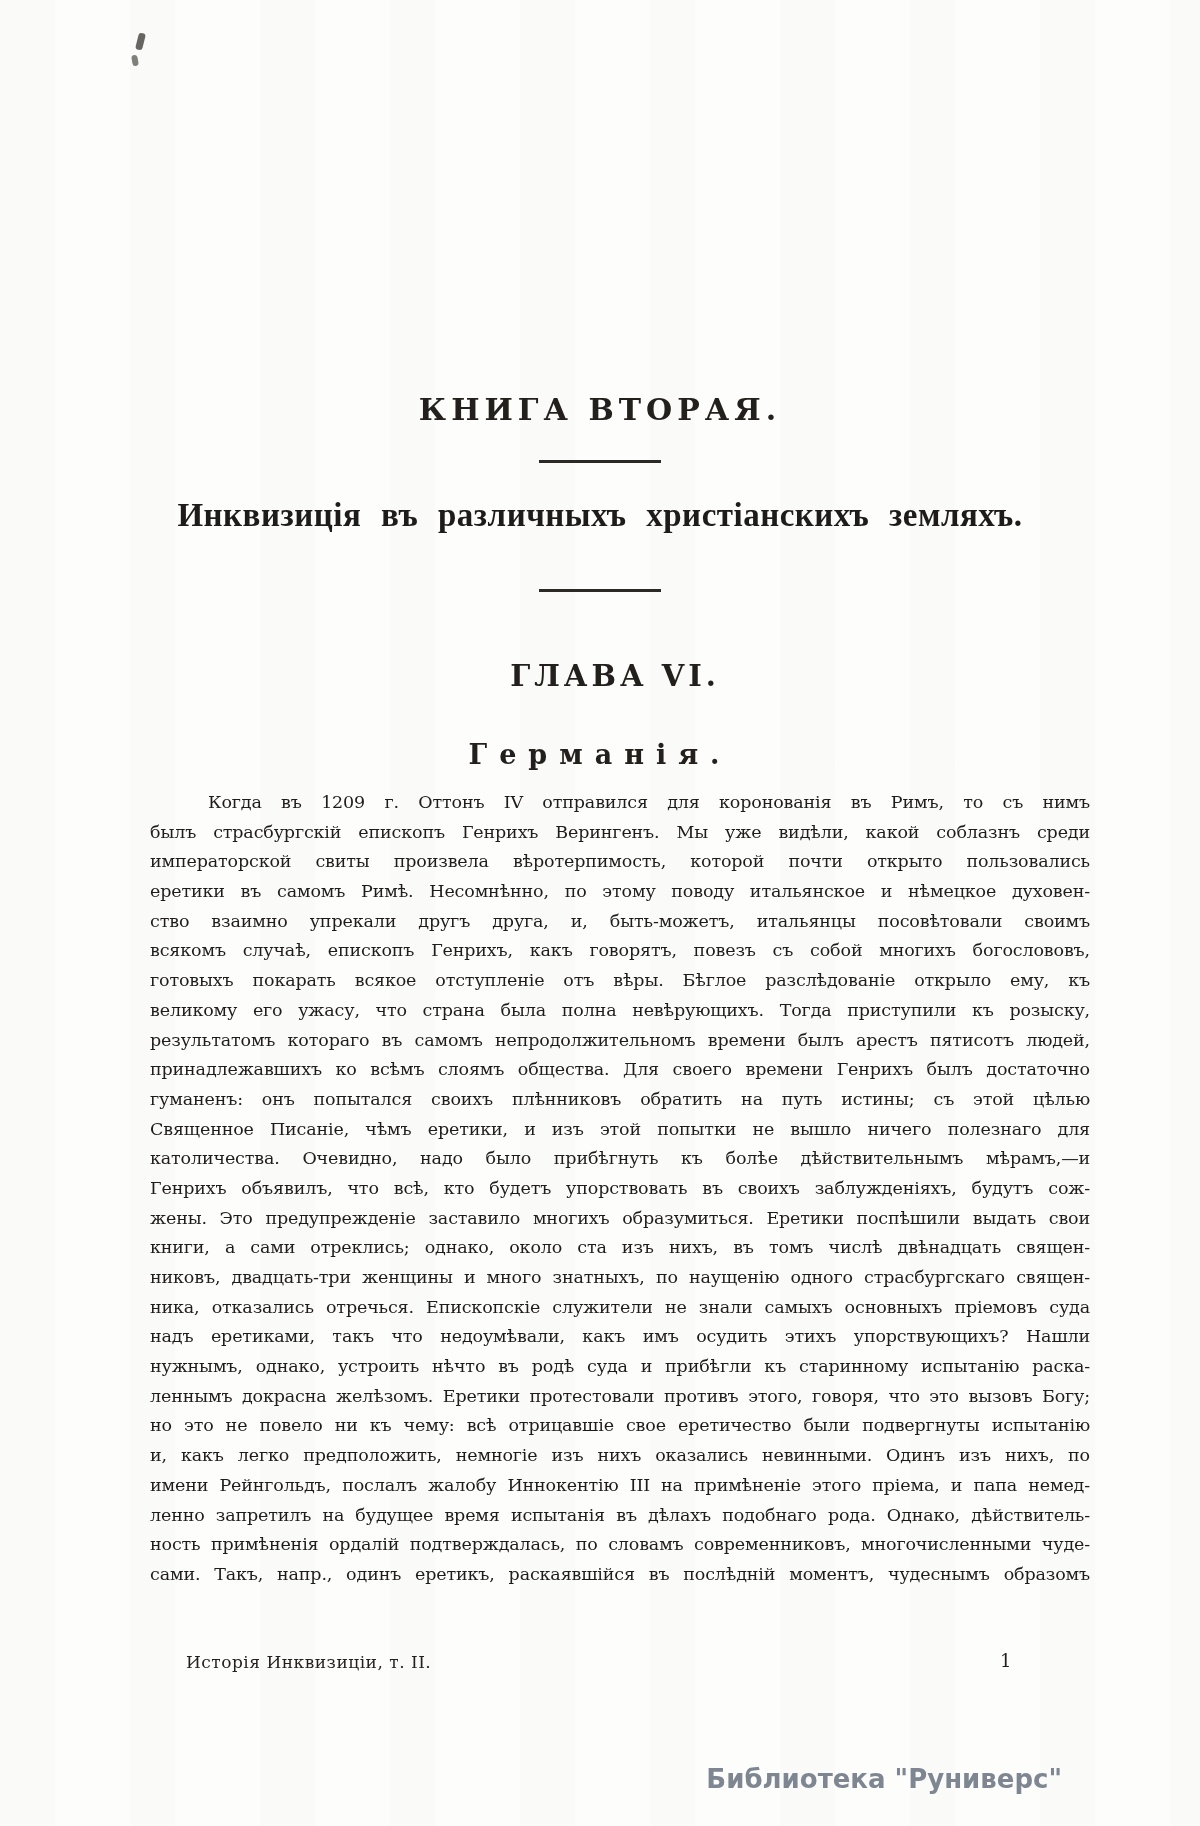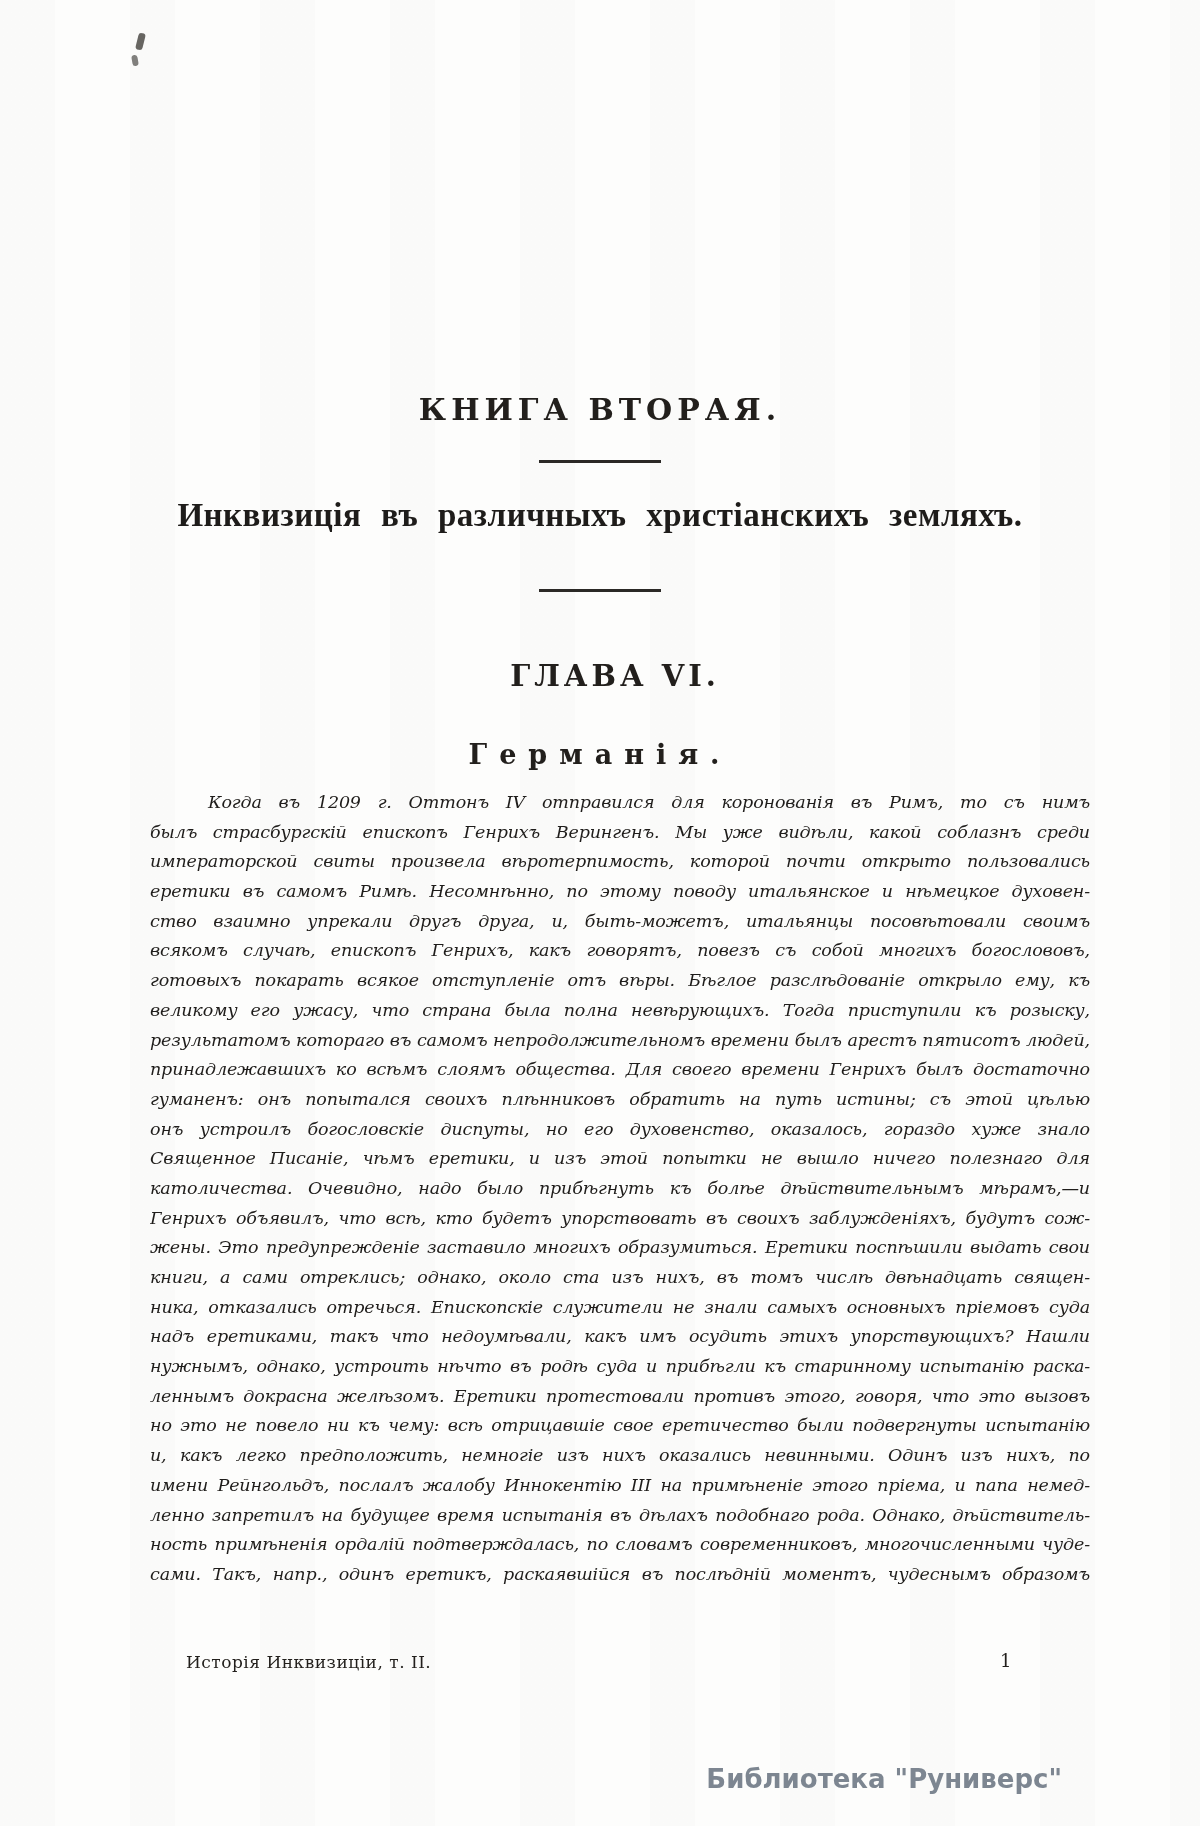--- a/index.html
+++ b/index.html
@@ -72,7 +72,6 @@
     text-align-last: justify;
     height: 29.7px; overflow: hidden;
     white-space: normal;
-    font-style: italic;
   }
   .body-line:first-child { text-indent: 58px; }
 

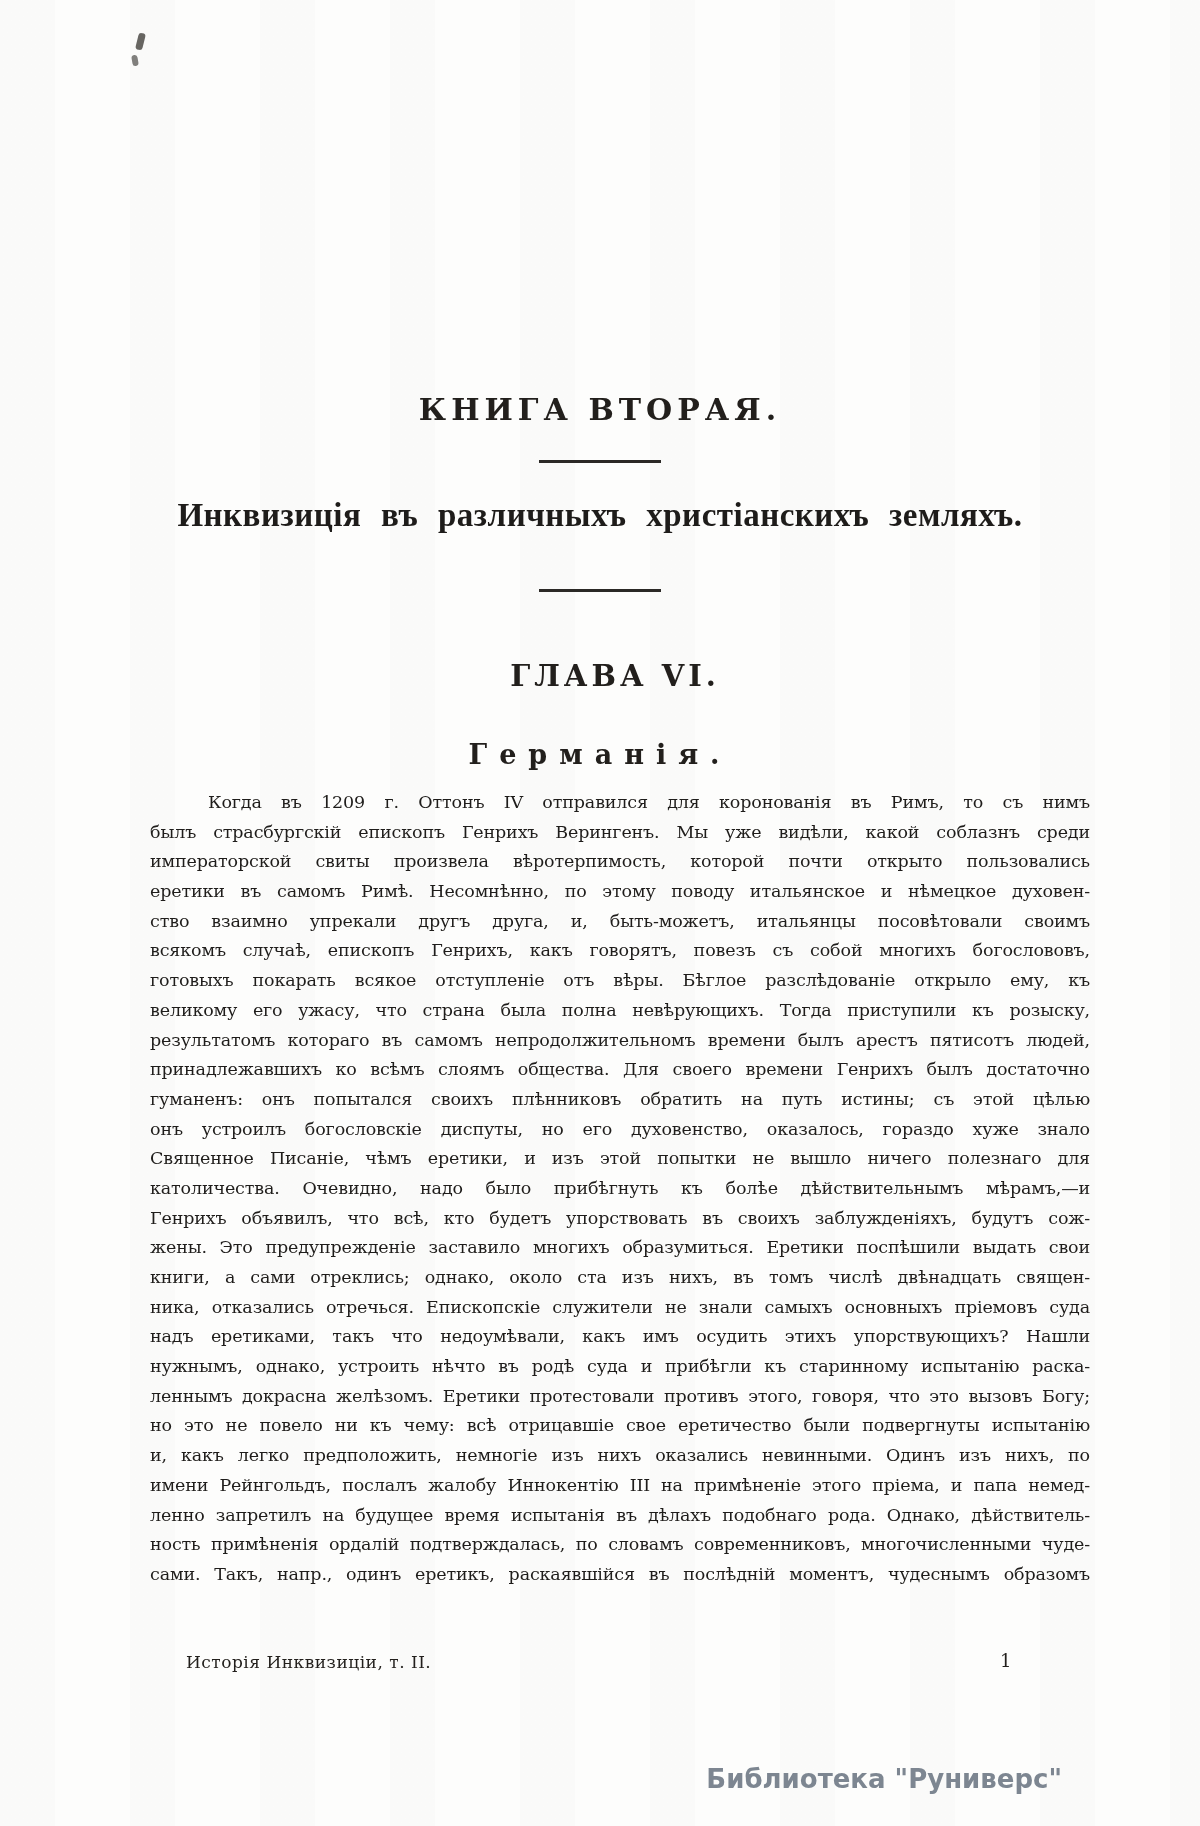--- a/index.html
+++ b/index.html
@@ -122,7 +122,6 @@
       <div class="body-line">результатомъ котораго въ самомъ непродолжительномъ времени былъ арестъ пятисотъ людей,</div>
       <div class="body-line">принадлежавшихъ ко всѣмъ слоямъ общества. Для своего времени Генрихъ былъ достаточно</div>
       <div class="body-line">гуманенъ: онъ попытался своихъ плѣнниковъ обратить на путь истины; съ этой цѣлью</div>
-      <div class="body-line">онъ устроилъ богословскіе диспуты, но его духовенство, оказалось, гораздо хуже знало</div>
       <div class="body-line">Священное Писаніе, чѣмъ еретики, и изъ этой попытки не вышло ничего полезнаго для</div>
       <div class="body-line">католичества. Очевидно, надо было прибѣгнуть къ болѣе дѣйствительнымъ мѣрамъ,—и</div>
       <div class="body-line">Генрихъ объявилъ, что всѣ, кто будетъ упорствовать въ своихъ заблужденіяхъ, будутъ сож-</div>

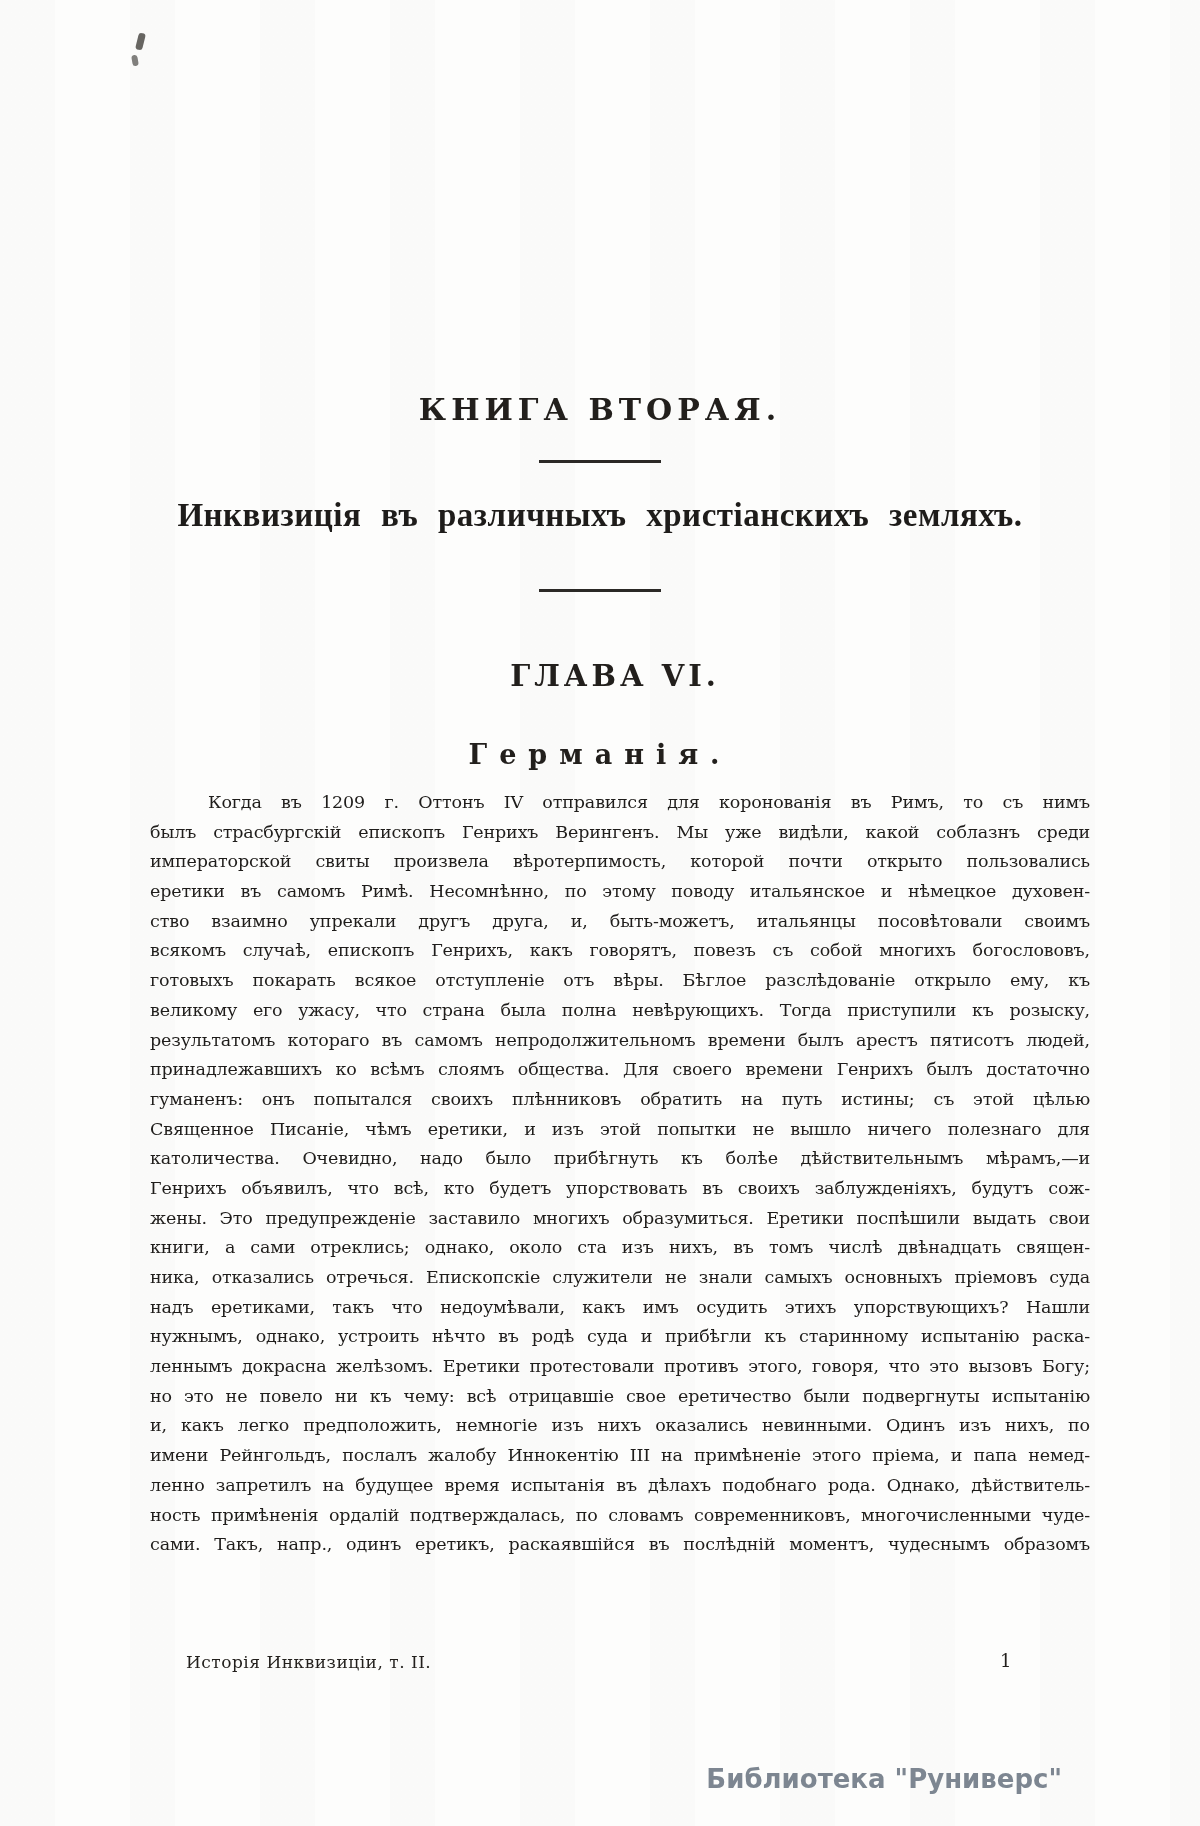--- a/index.html
+++ b/index.html
@@ -127,6 +127,7 @@
       <div class="body-line">Генрихъ объявилъ, что всѣ, кто будетъ упорствовать въ своихъ заблужденіяхъ, будутъ сож-</div>
       <div class="body-line">жены. Это предупрежденіе заставило многихъ образумиться. Еретики поспѣшили выдать свои</div>
       <div class="body-line">книги, а сами отреклись; однако, около ста изъ нихъ, въ томъ числѣ двѣнадцать священ-</div>
+      <div class="body-line">никовъ, двадцать-три женщины и много знатныхъ, по наущенію одного страсбургскаго священ-</div>
       <div class="body-line">ника, отказались отречься. Епископскіе служители не знали самыхъ основныхъ пріемовъ суда</div>
       <div class="body-line">надъ еретиками, такъ что недоумѣвали, какъ имъ осудить этихъ упорствующихъ? Нашли</div>
       <div class="body-line">нужнымъ, однако, устроить нѣчто въ родѣ суда и прибѣгли къ старинному испытанію раска-</div>

